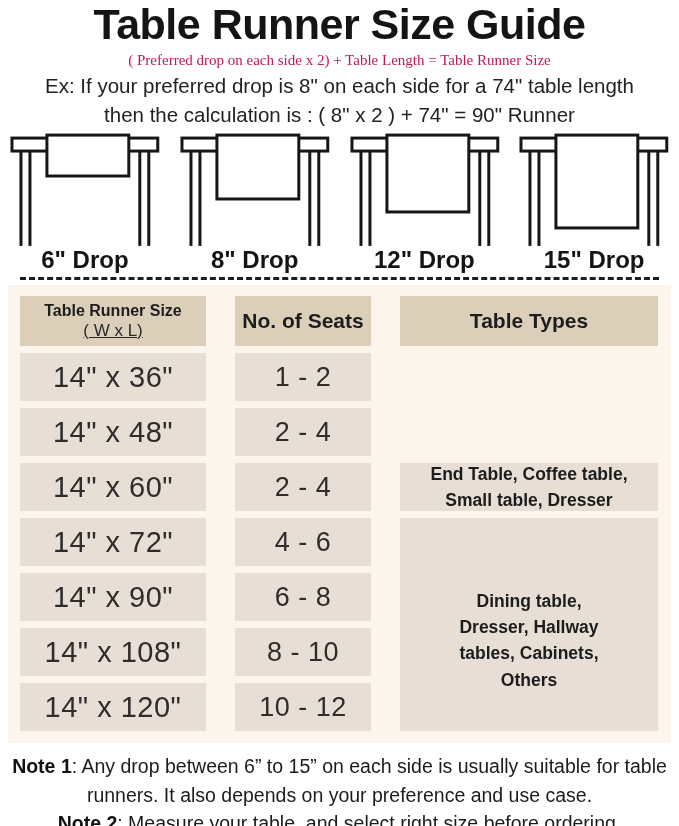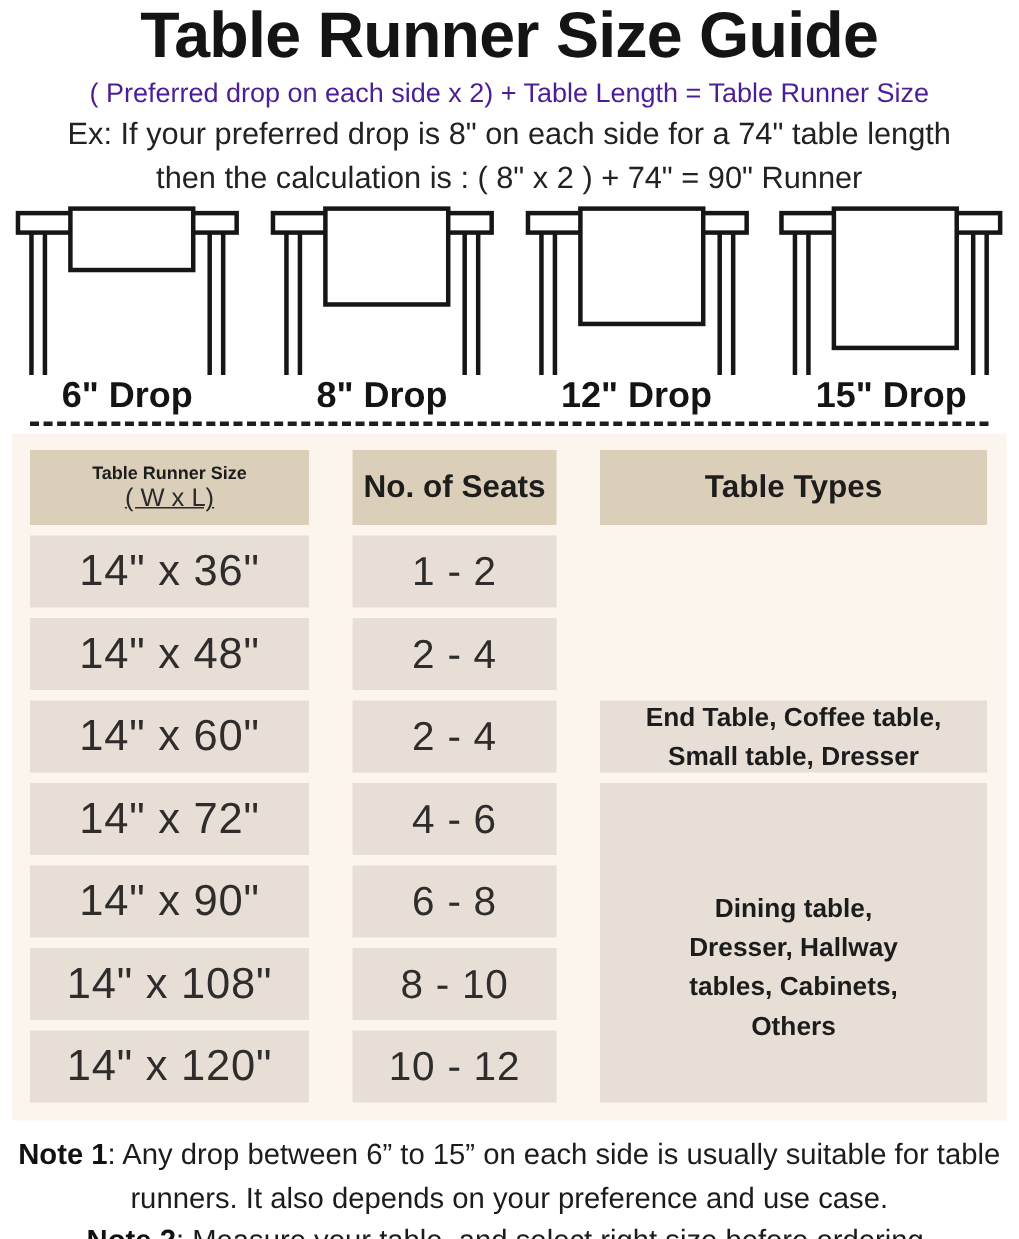--- a/index.html
+++ b/index.html
@@ -24,9 +24,10 @@
   }
   .formula {
     margin-top: 3px;
-    font-size: 18px;
+    font-size: 15px;
     line-height: 1.3;
-    color: #4c1d95;
+    color: #be185d;
+    font-family: Liberation Serif, serif;
   }
   .example {
     font-size: 20.5px;

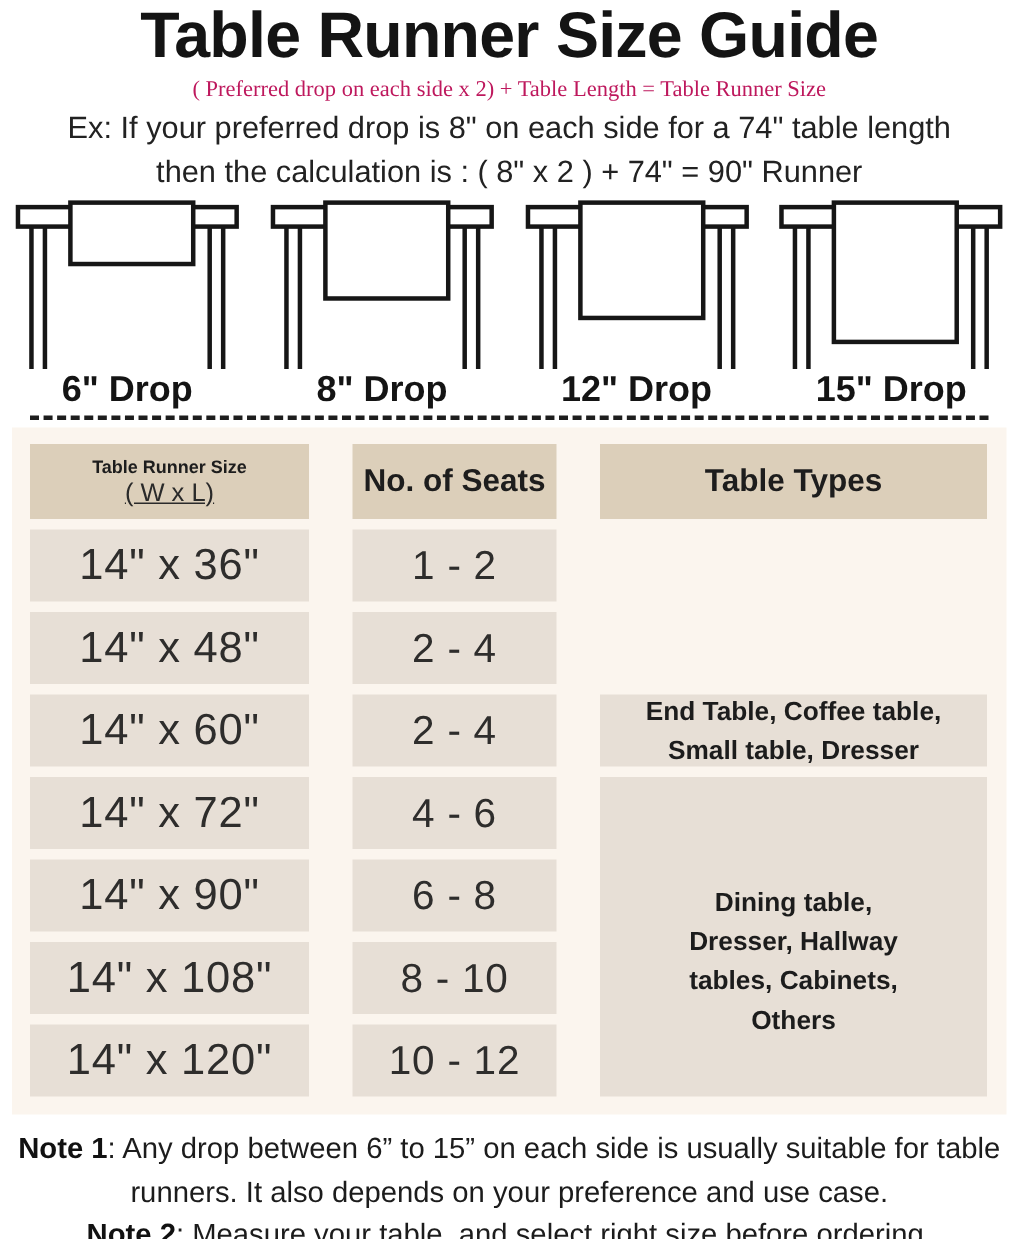--- a/index.html
+++ b/index.html
@@ -75,7 +75,7 @@
     justify-content: center;
     text-align: center;
   }
-  .hcell .h-main { font-size: 12px; font-weight: 700; line-height: 1.15; color: #1d1d1d; }
+  .hcell .h-main { font-size: 16px; font-weight: 700; line-height: 1.15; color: #1d1d1d; }
   .hcell .h-sub  { font-size: 17px; font-weight: 400; line-height: 1.15; color: #2a2a2a; text-decoration: underline; }
   .hcell .h-one  { font-size: 21px; font-weight: 700; color: #1d1d1d; }
   .dcell {

